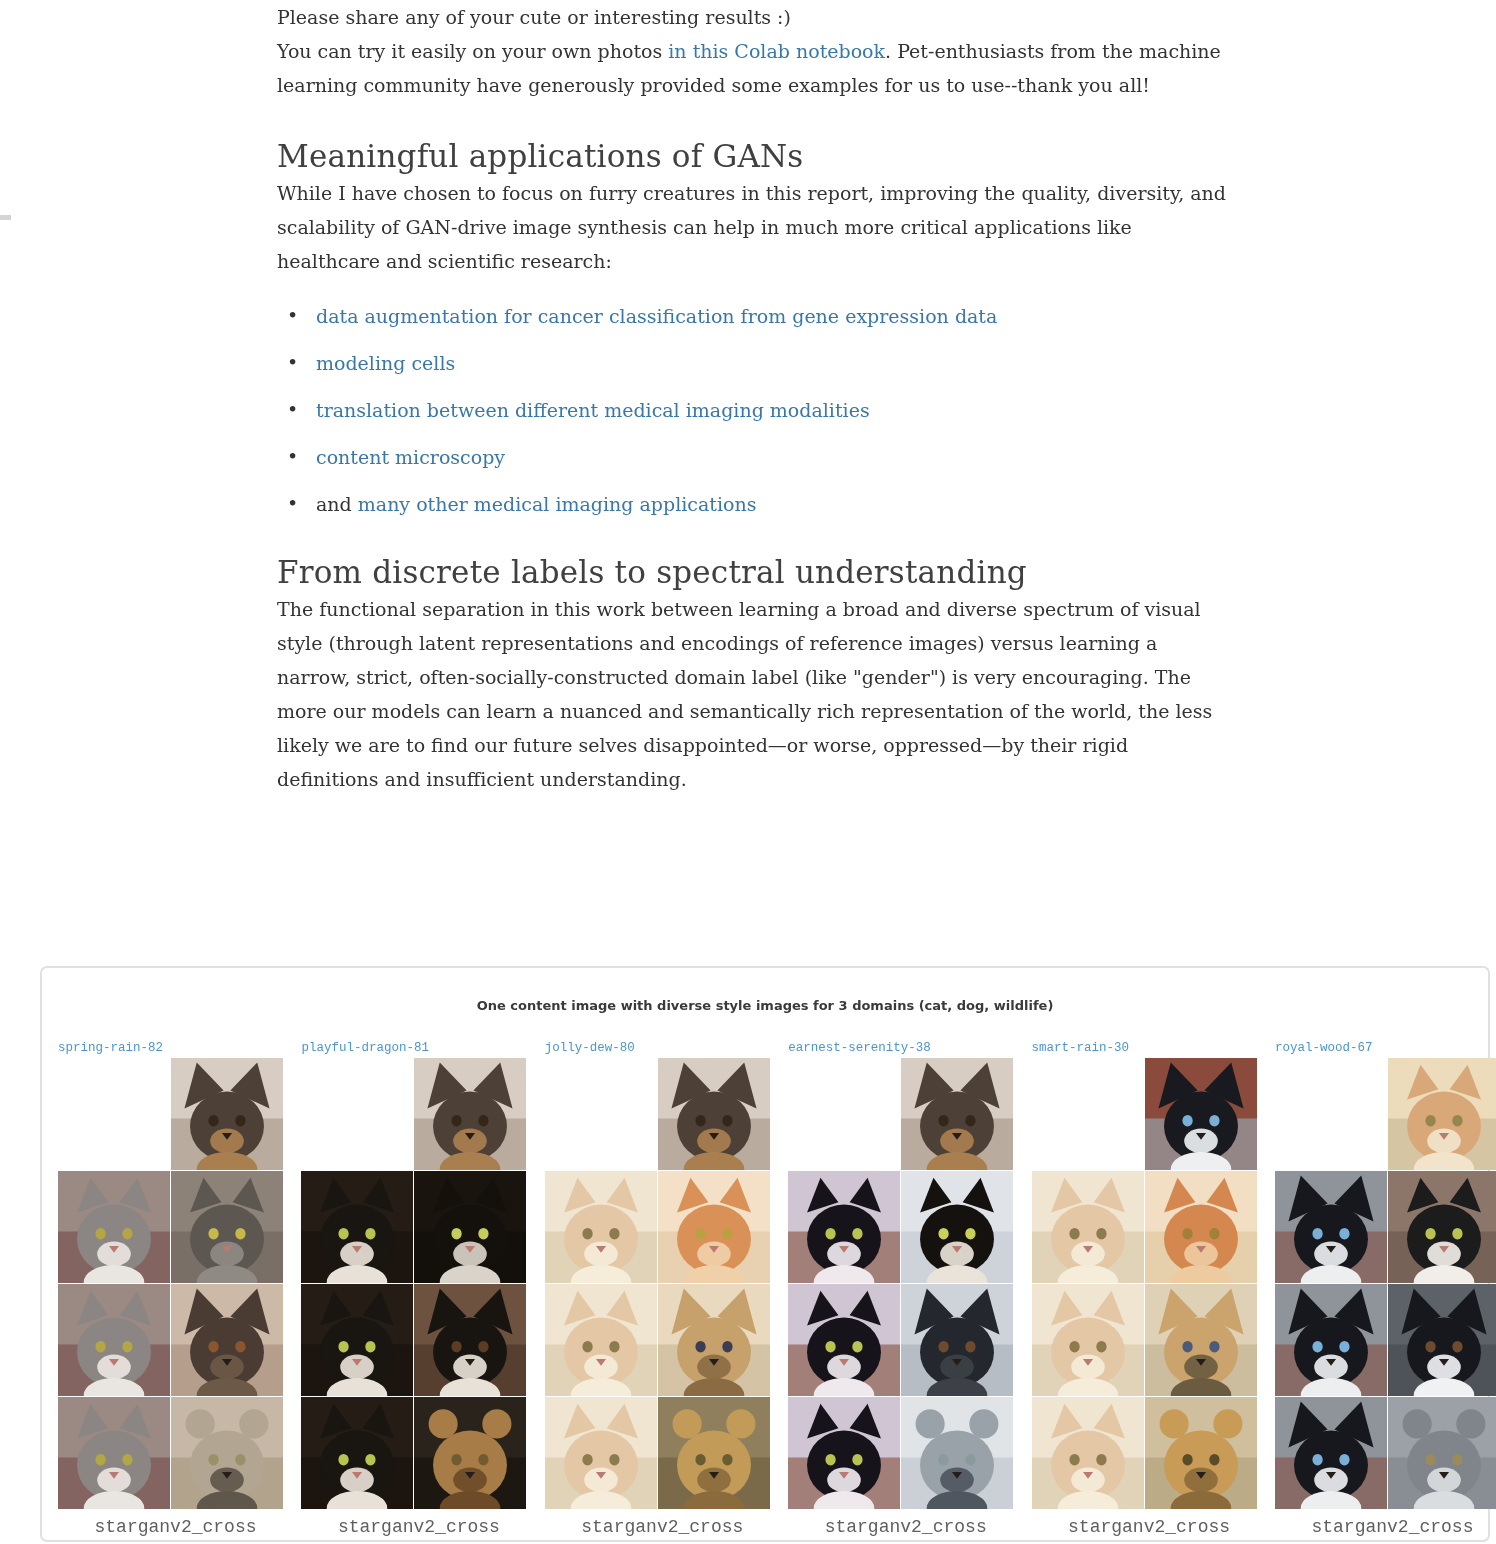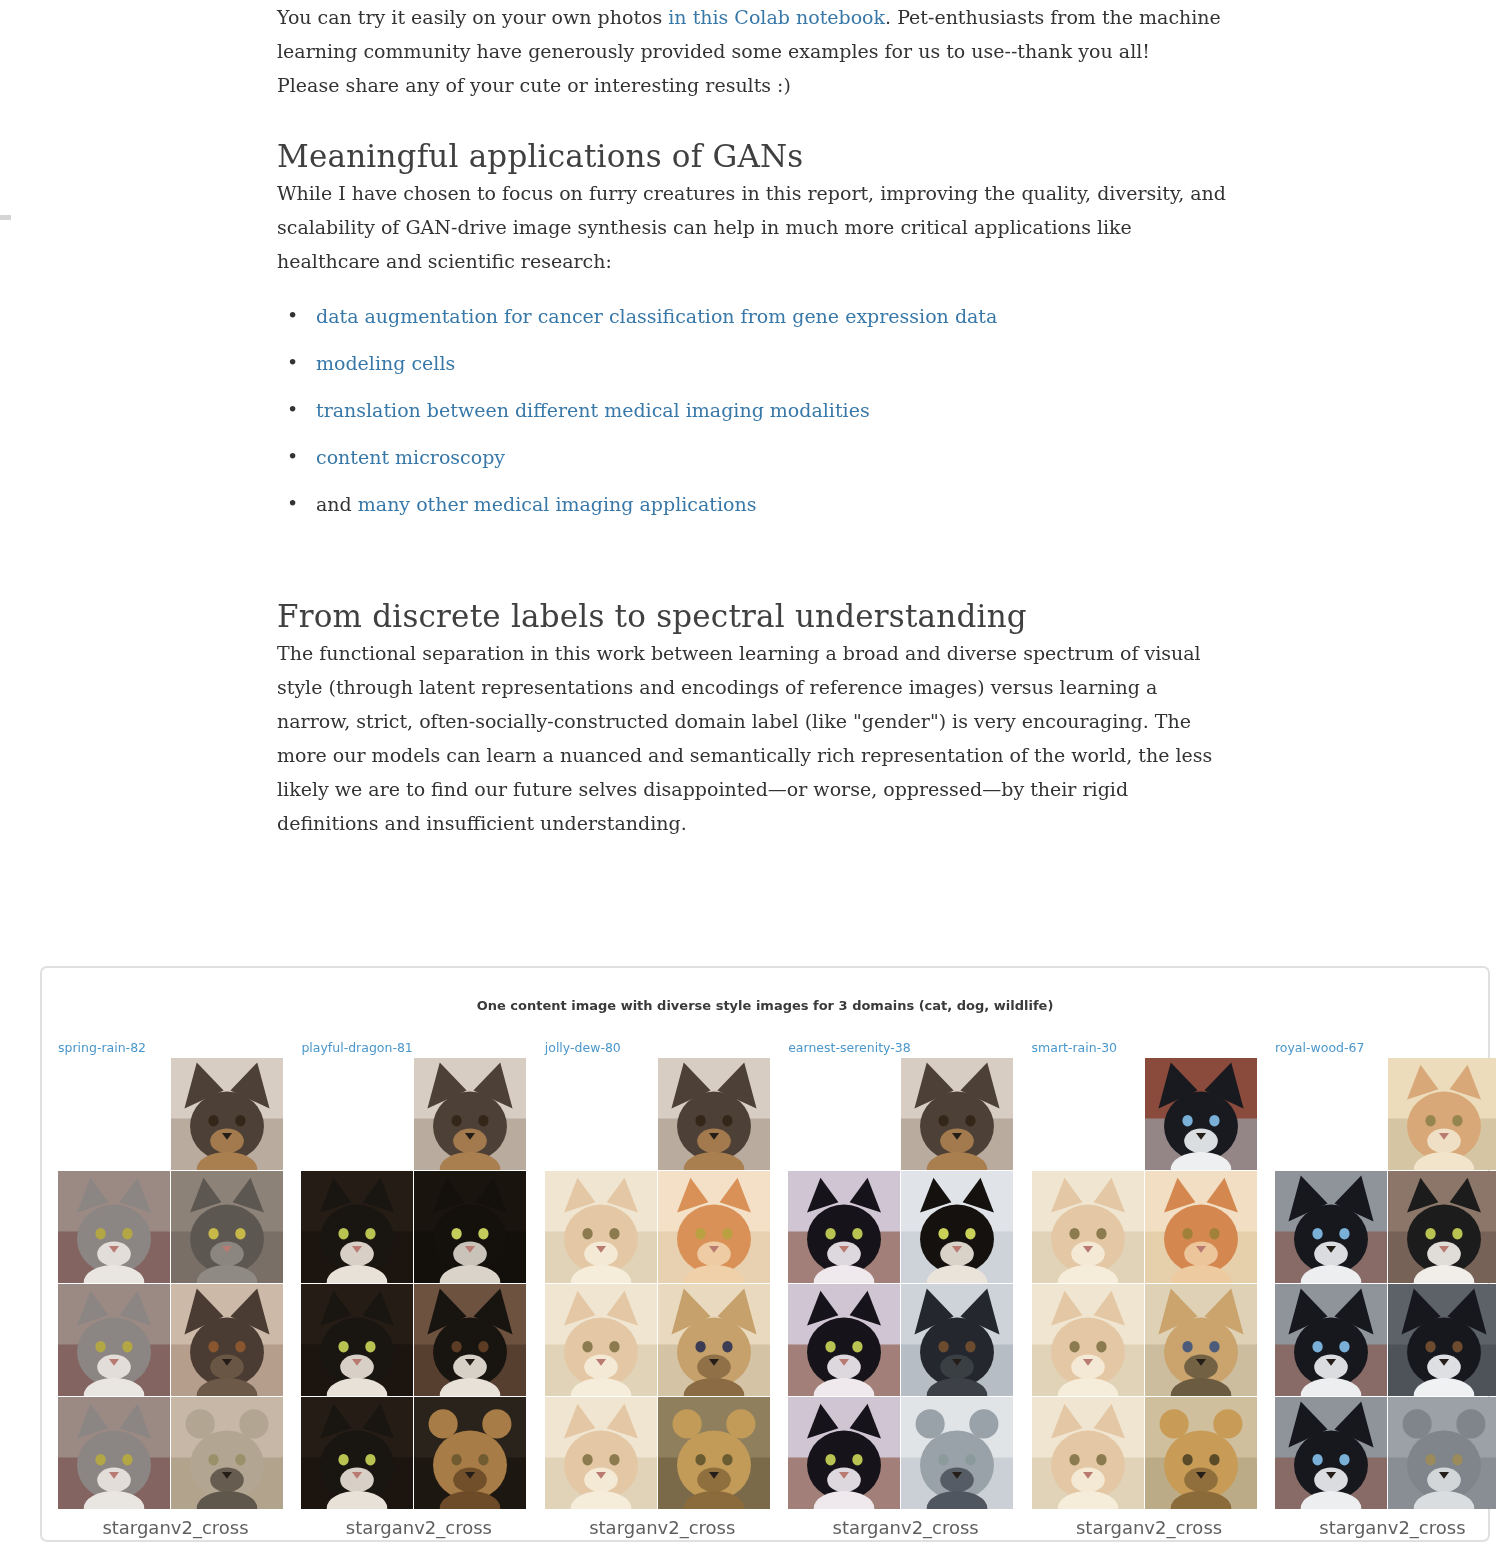--- a/index.html
+++ b/index.html
@@ -41,9 +41,9 @@
 <span class="margin-tick"></span>
 
 <main class="content">
+  <p class="body-text p2">Please share any of your cute or interesting results :)</p>
+
   <p class="body-text p1"><span>You can try it easily on your own photos </span><a class="link">in this Colab notebook</a><span>. Pet-enthusiasts from the machine learning community have generously provided some examples for us to use--thank you all!</span></p>
-
-  <p class="body-text p2">Please share any of your cute or interesting results :)</p>
 
   <h2 class="section-heading">Meaningful applications of GANs</h2>
   <p class="body-text p3">While I have chosen to focus on furry creatures in this report, improving the quality, diversity, and scalability of GAN-drive image synthesis can help in much more critical applications like healthcare and scientific research:</p>

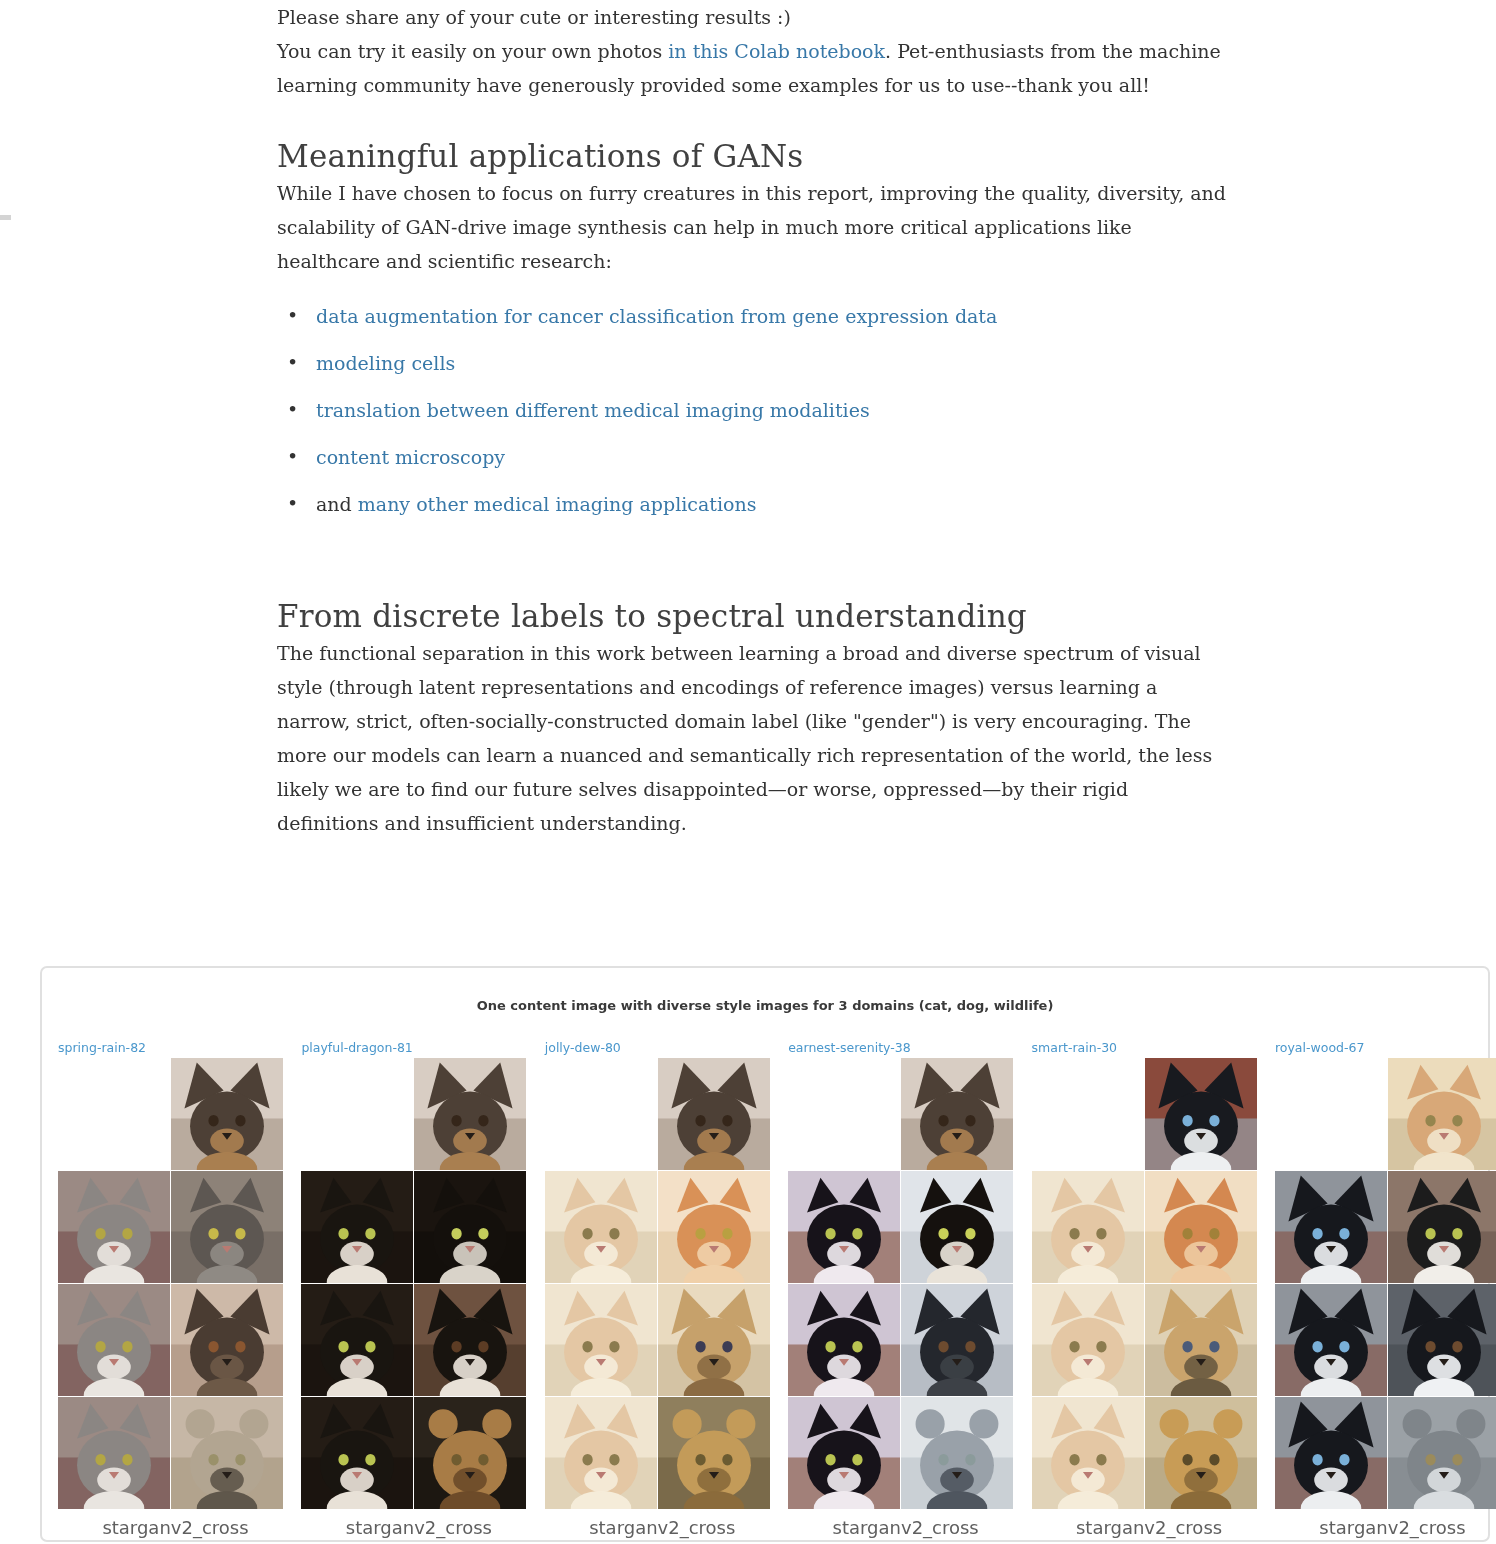--- a/index.html
+++ b/index.html
@@ -14,7 +14,7 @@
   .p4{margin-top:16px;}
   h2.section-heading{font-size:31px;line-height:40px;font-weight:500;color:#404040;
        margin:34px 0 0 0;letter-spacing:.2px;}
-  h2.h2b{margin-top:80px;}
+  h2.h2b{margin-top:36px;}
   a.link{color:var(--link,#3878a8);text-decoration:none;cursor:pointer;}
   ul.links-list{list-style:none;margin:26px 0 0 0;padding:0 0 0 10px;}
   ul.links-list li{font-size:19px;line-height:24px;margin:0 0 23px 0;position:relative;padding-left:29px;}

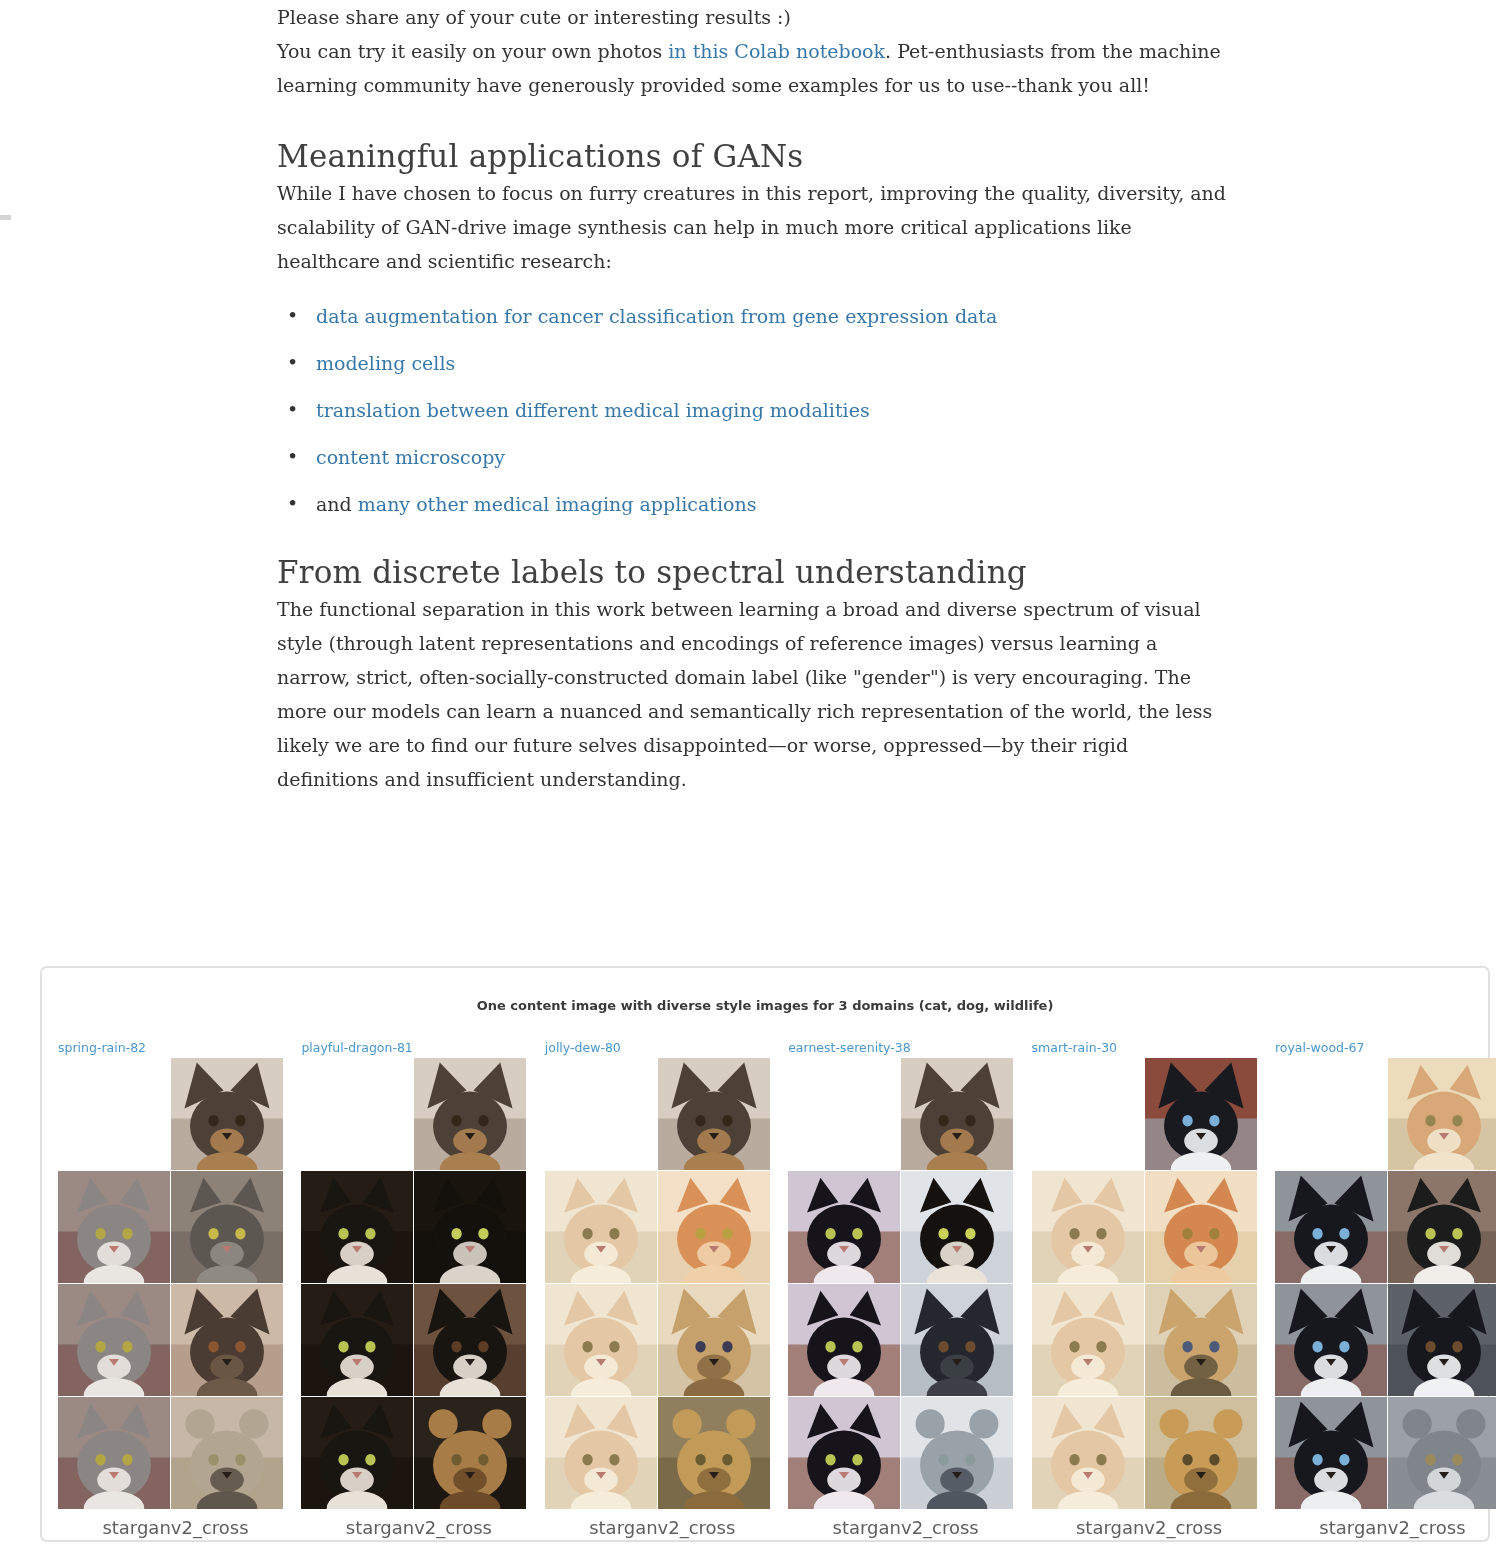--- a/index.html
+++ b/index.html
@@ -26,7 +26,7 @@
        font-family:"DejaVu Sans","Liberation Sans",sans-serif;}
   .panel-title{margin-top:30px;text-align:center;font-size:13px;font-weight:bold;color:#3a3a3a;}
   .groups{position:absolute;left:16px;top:72px;display:flex;}
-  .group{width:235px;margin-right:8.4px;flex:none;}
+  .group{width:235px;margin-right:8.4px;flex:none;font-family:Liberation Mono, monospace;}
   .run-label{font-size:12.5px;color:var(--runlabel,#4a97cc);height:18px;line-height:16px;
        white-space:nowrap;cursor:pointer;}
   .grid{display:grid;grid-template-columns:112px 112px;grid-auto-rows:112px;gap:1px;}

